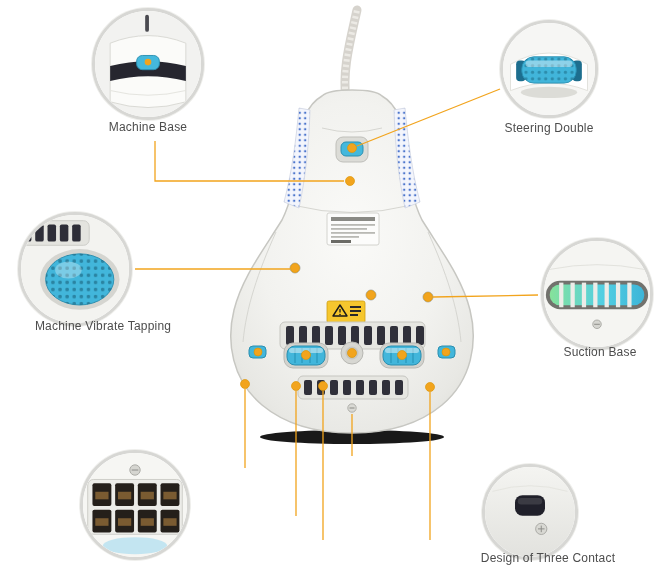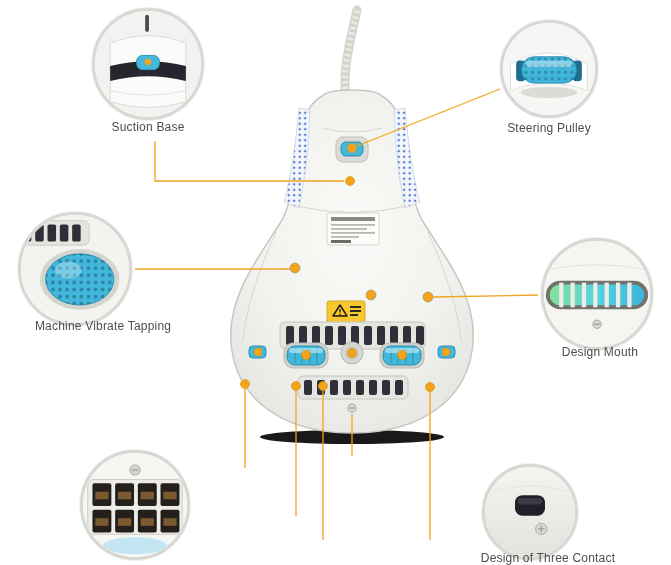--- a/index.html
+++ b/index.html
@@ -222,7 +222,7 @@
       <path d="M16,84 Q56,94 96,84" stroke="#e2e2dd" fill="none"></path>
     </svg>
   </div>
-  <div class="callout-label" style="left:82px; top:120px; width:132px;">Suction Base</div>
+  <div class="callout-label" style="left:82px; top:120px; width:132px;">Machine Base</div>
 
   <div class="callout" style="left:500px; top:20px; width:98px; height:98px;">
     <svg viewBox="0 0 98 98">

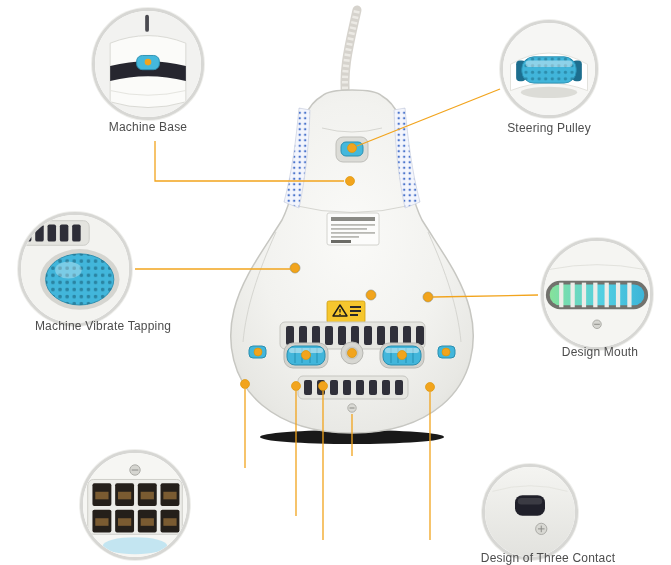--- a/index.html
+++ b/index.html
@@ -241,7 +241,7 @@
       <rect x="24" y="40" width="50" height="7" rx="3.5" fill="rgba(255,255,255,0.4)"></rect>
     </svg>
   </div>
-  <div class="callout-label" style="left:489px; top:121px; width:120px;">Steering Pulley</div>
+  <div class="callout-label" style="left:489px; top:121px; width:120px;">Steering Double</div>
 
   <div class="callout" style="left:18px; top:212px; width:114px; height:114px;">
     <svg viewBox="0 0 114 114">

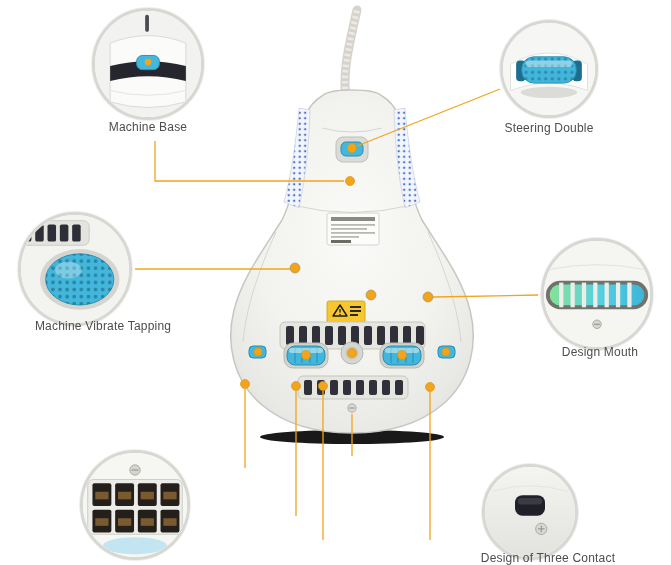--- a/index.html
+++ b/index.html
@@ -293,7 +293,7 @@
       <line x1="53" y1="88" x2="59" y2="88" stroke="#8a8a85"></line>
     </svg>
   </div>
-  <div class="callout-label" style="left:530px; top:345px; width:140px;">Design Mouth</div>
+  <div class="callout-label" style="left:530px; top:345px; width:140px;">Suction Base</div>
 
   <div class="callout" style="left:80px; top:450px; width:110px; height:110px;">
     <svg viewBox="0 0 110 110">

